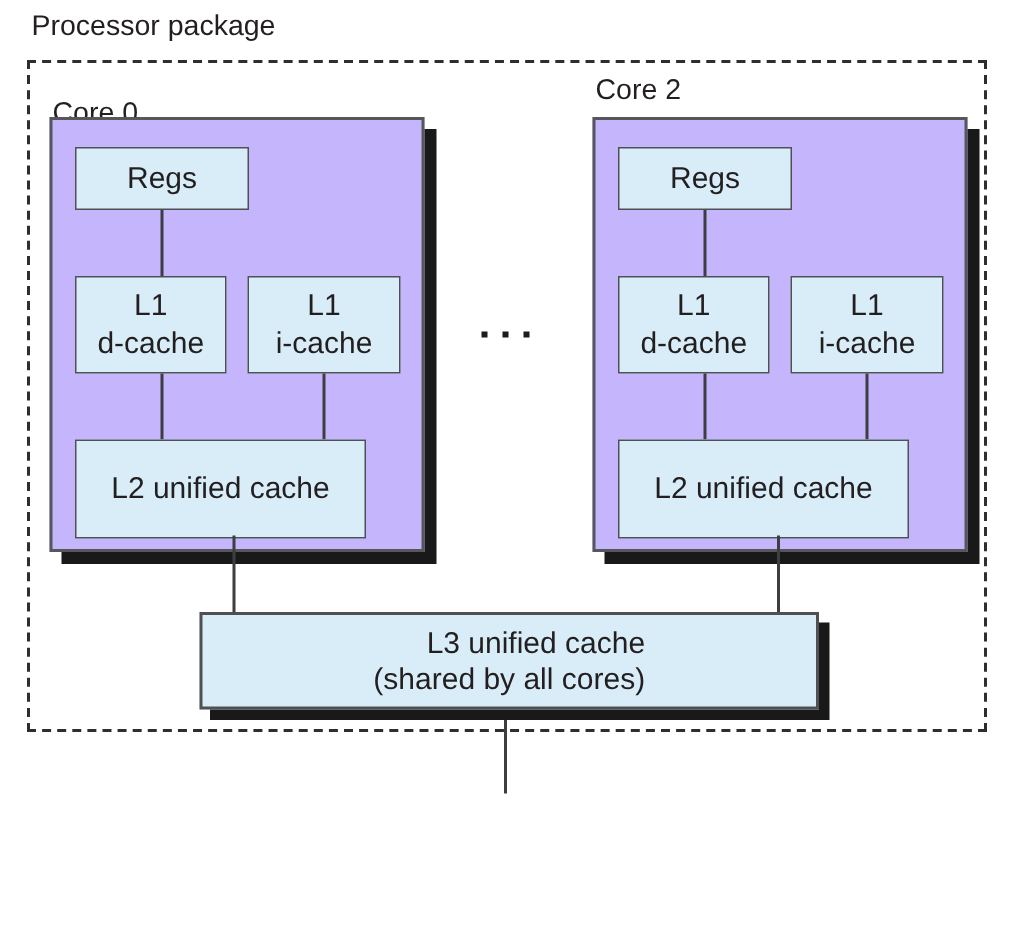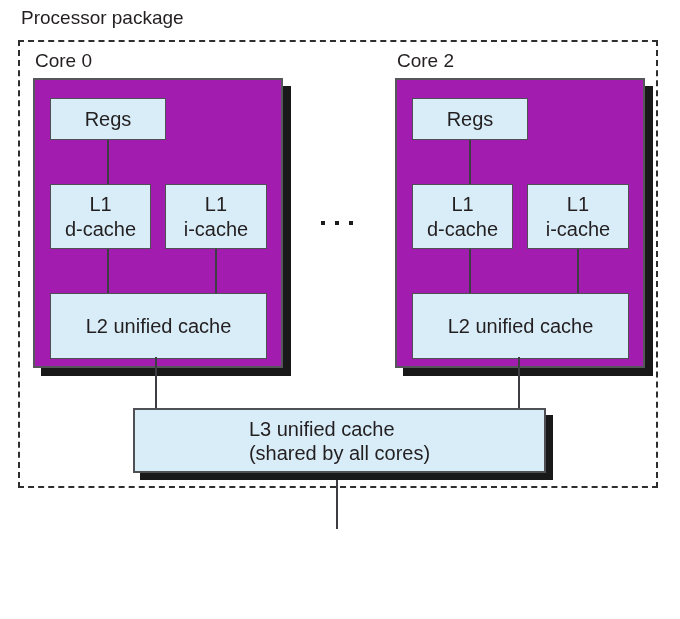--- a/index.html
+++ b/index.html
@@ -117,7 +117,7 @@
 
   <div class="package-boundary"></div>
 
-  <div class="fig-label" style="left:35px; top:50px;">Core 0</div>
+  <div class="fig-label" style="left:35px; top:65px;">Core 0</div>
 
   <div class="fig-label" style="left:397px; top:50px;">Core 2</div>
 

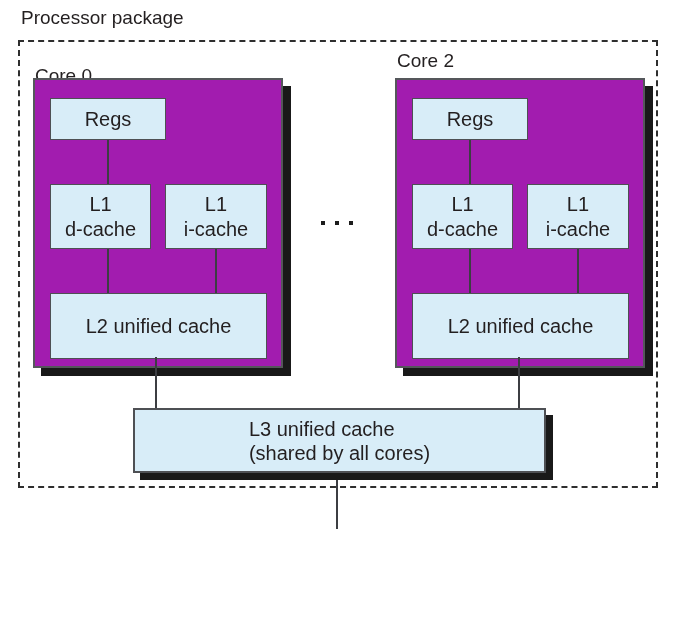--- a/index.html
+++ b/index.html
@@ -32,7 +32,7 @@
     position: absolute;
     top: 78px;
     width: 250px; height: 290px;
-    background: #a21caf;
+    background: #c4b5fd;
     border: 2px solid #55575b;
     box-shadow: 8px 8px 0 #191919;
   }

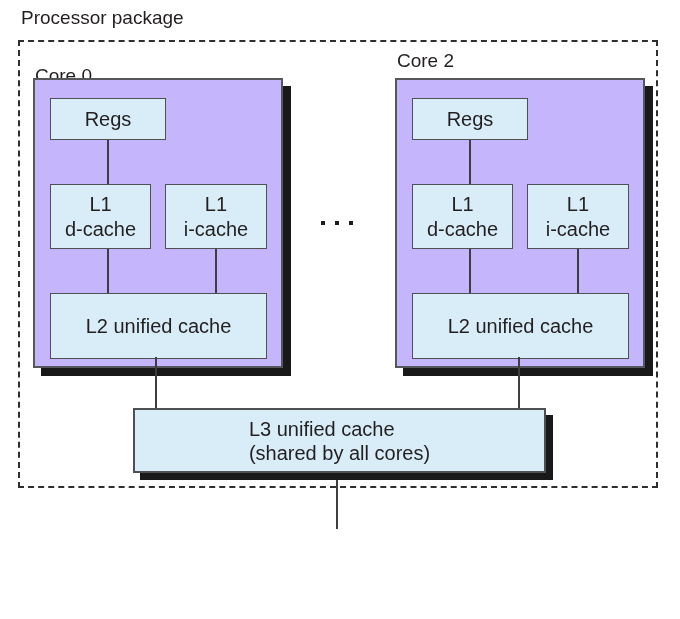--- a/index.html
+++ b/index.html
@@ -54,7 +54,7 @@
   .regs   { left: 15px;  top: 18px;  width: 116px; height: 42px; }
   .l1d    { left: 15px;  top: 104px; width: 101px; height: 65px; }
   .l1i    { left: 130px; top: 104px; width: 102px; height: 65px; }
-  .l2     { left: 15px;  top: 213px; width: 217px; height: 66px; }
+  .l2     { left: 15px;  top: 213px; width: 194px; height: 66px; }
   .vline {
     position: absolute;
     width: 2px;

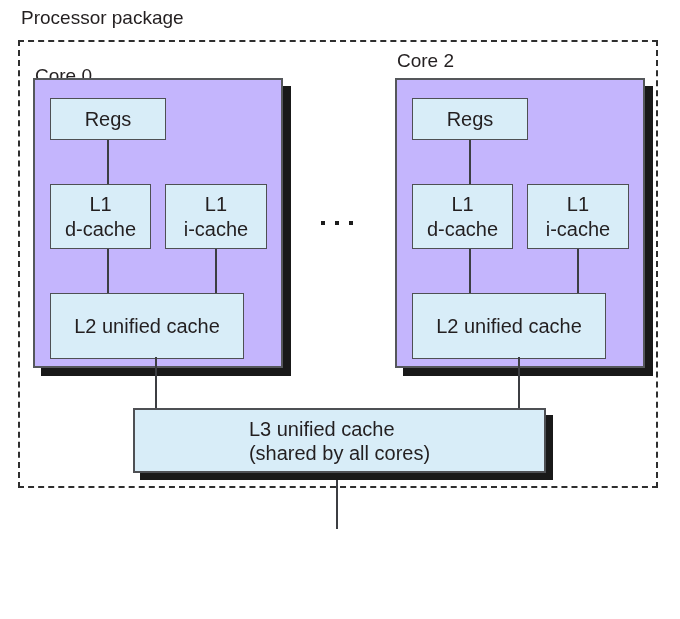--- a/index.html
+++ b/index.html
@@ -76,7 +76,7 @@
     display: flex;
     align-items: center;
     justify-content: center;
-    text-align: left;
+    text-align: right;
     font-size: 20px;
     line-height: 24px;
     white-space: pre-line;

